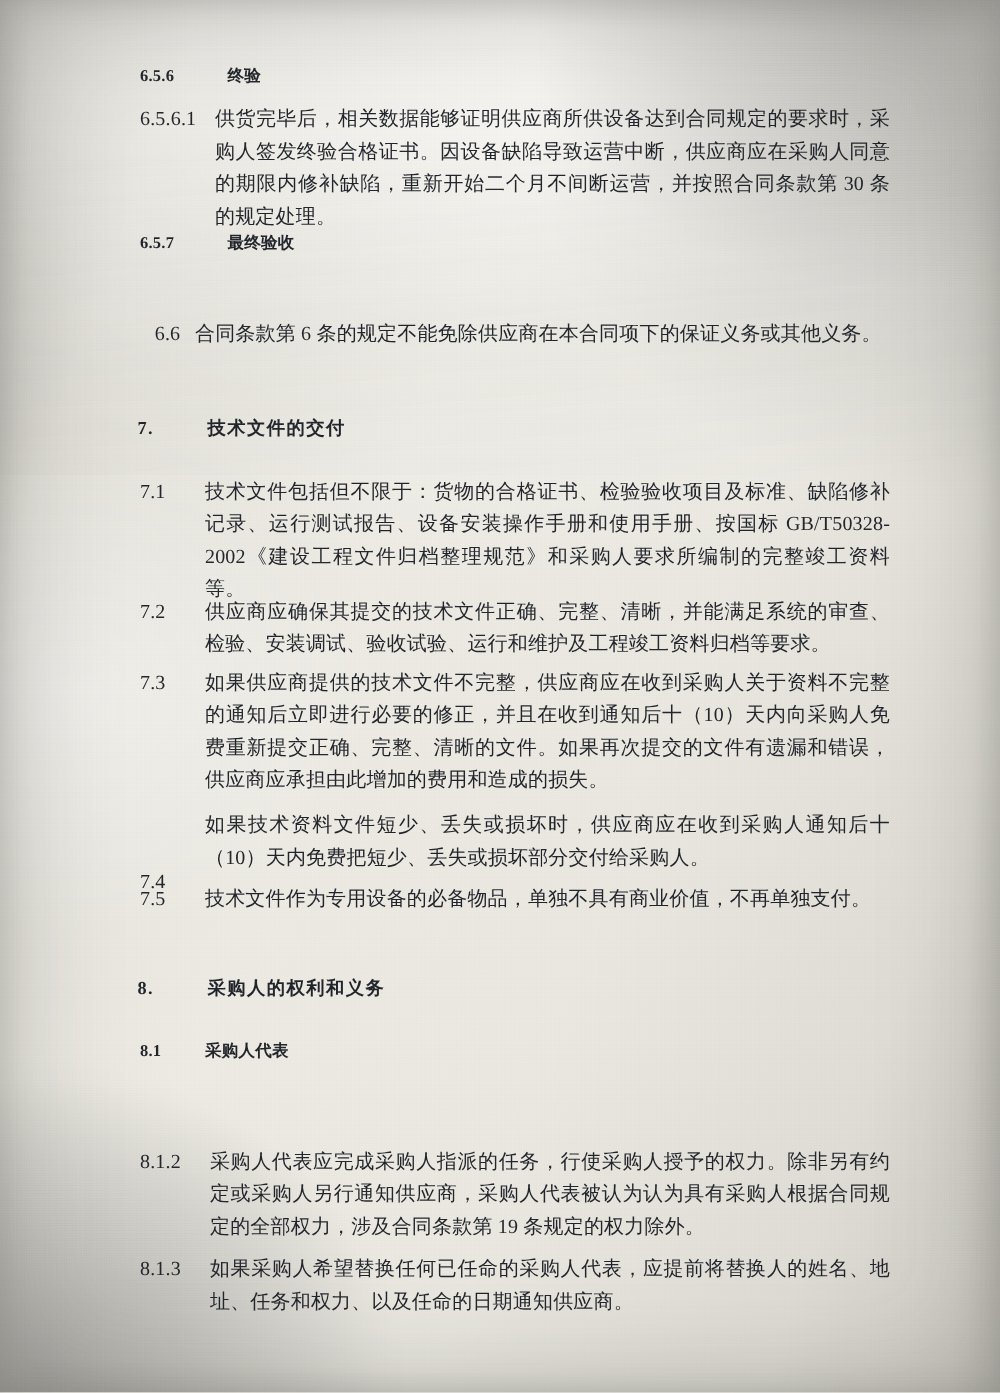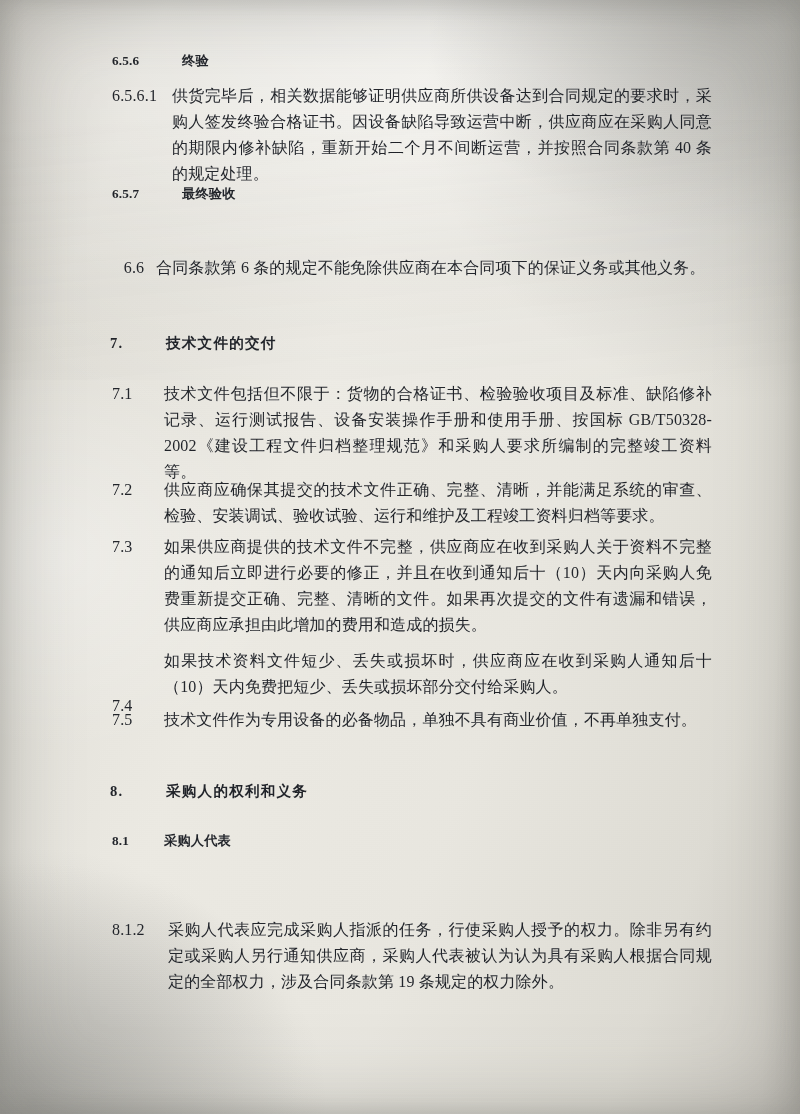--- a/index.html
+++ b/index.html
@@ -145,7 +145,7 @@
 
     <div class="indent-hang s-body blurL" style="left:112px; top:83px; width:600px;">
       <span class="lead ink" style="width:60px;">6.5.6.1</span>
-      <span class="bodytext ink para" style="position:relative; left:60px; top:0; width:540px; text-indent:0;">供货完毕后，相关数据能够证明供应商所供设备达到合同规定的要求时，采购人签发终验合格证书。因设备缺陷导致运营中断，供应商应在采购人同意的期限内修补缺陷，重新开始二个月不间断运营，并按照合同条款第 40 条的规定处理。</span>
+      <span class="bodytext ink para" style="position:relative; left:60px; top:0; width:540px; text-indent:0;">供货完毕后，相关数据能够证明供应商所供设备达到合同规定的要求时，采购人签发终验合格证书。因设备缺陷导致运营中断，供应商应在采购人同意的期限内修补缺陷，重新开始二个月不间断运营，并按照合同条款第 30 条的规定处理。</span>
     </div>
 
     <div class="row s-sub heading blurL sub-title" style="left:112px; top:181px; width:600px;">

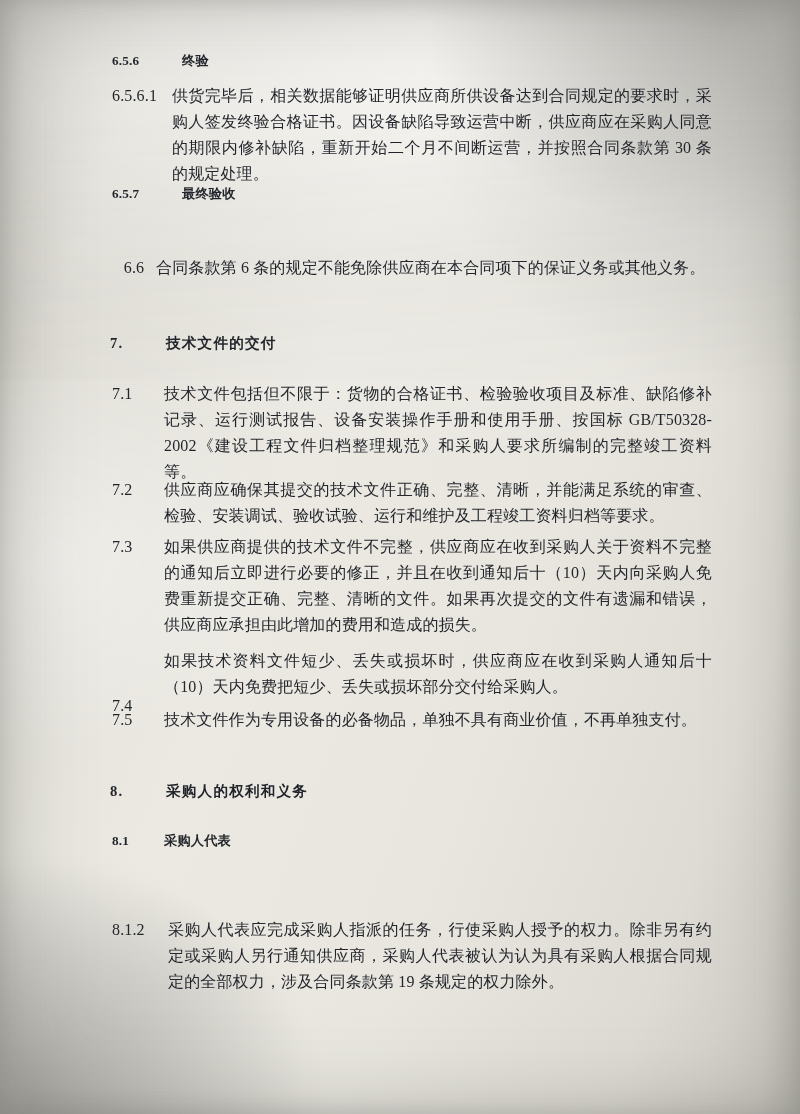--- a/index.html
+++ b/index.html
@@ -205,6 +205,10 @@
       <span class="bodytext ink para" style="position:relative; left:56px; top:0; width:544px;">采购人代表应完成采购人指派的任务，行使采购人授予的权力。除非另有约定或采购人另行通知供应商，采购人代表被认为认为具有采购人根据合同规定的全部权力，涉及合同条款第 19 条规定的权力除外。</span>
     </div>
 
+    <div class="indent-hang s-body blurL" style="left:112px; top:1003px; width:600px;">
+      <span class="lead ink" style="width:56px;">8.1.3</span>
+      <span class="bodytext ink para" style="position:relative; left:56px; top:0; width:544px;">如果采购人希望替换任何已任命的采购人代表，应提前将替换人的姓名、地址、任务和权力、以及任命的日期通知供应商。</span>
+    </div>
 
   </div>
 

